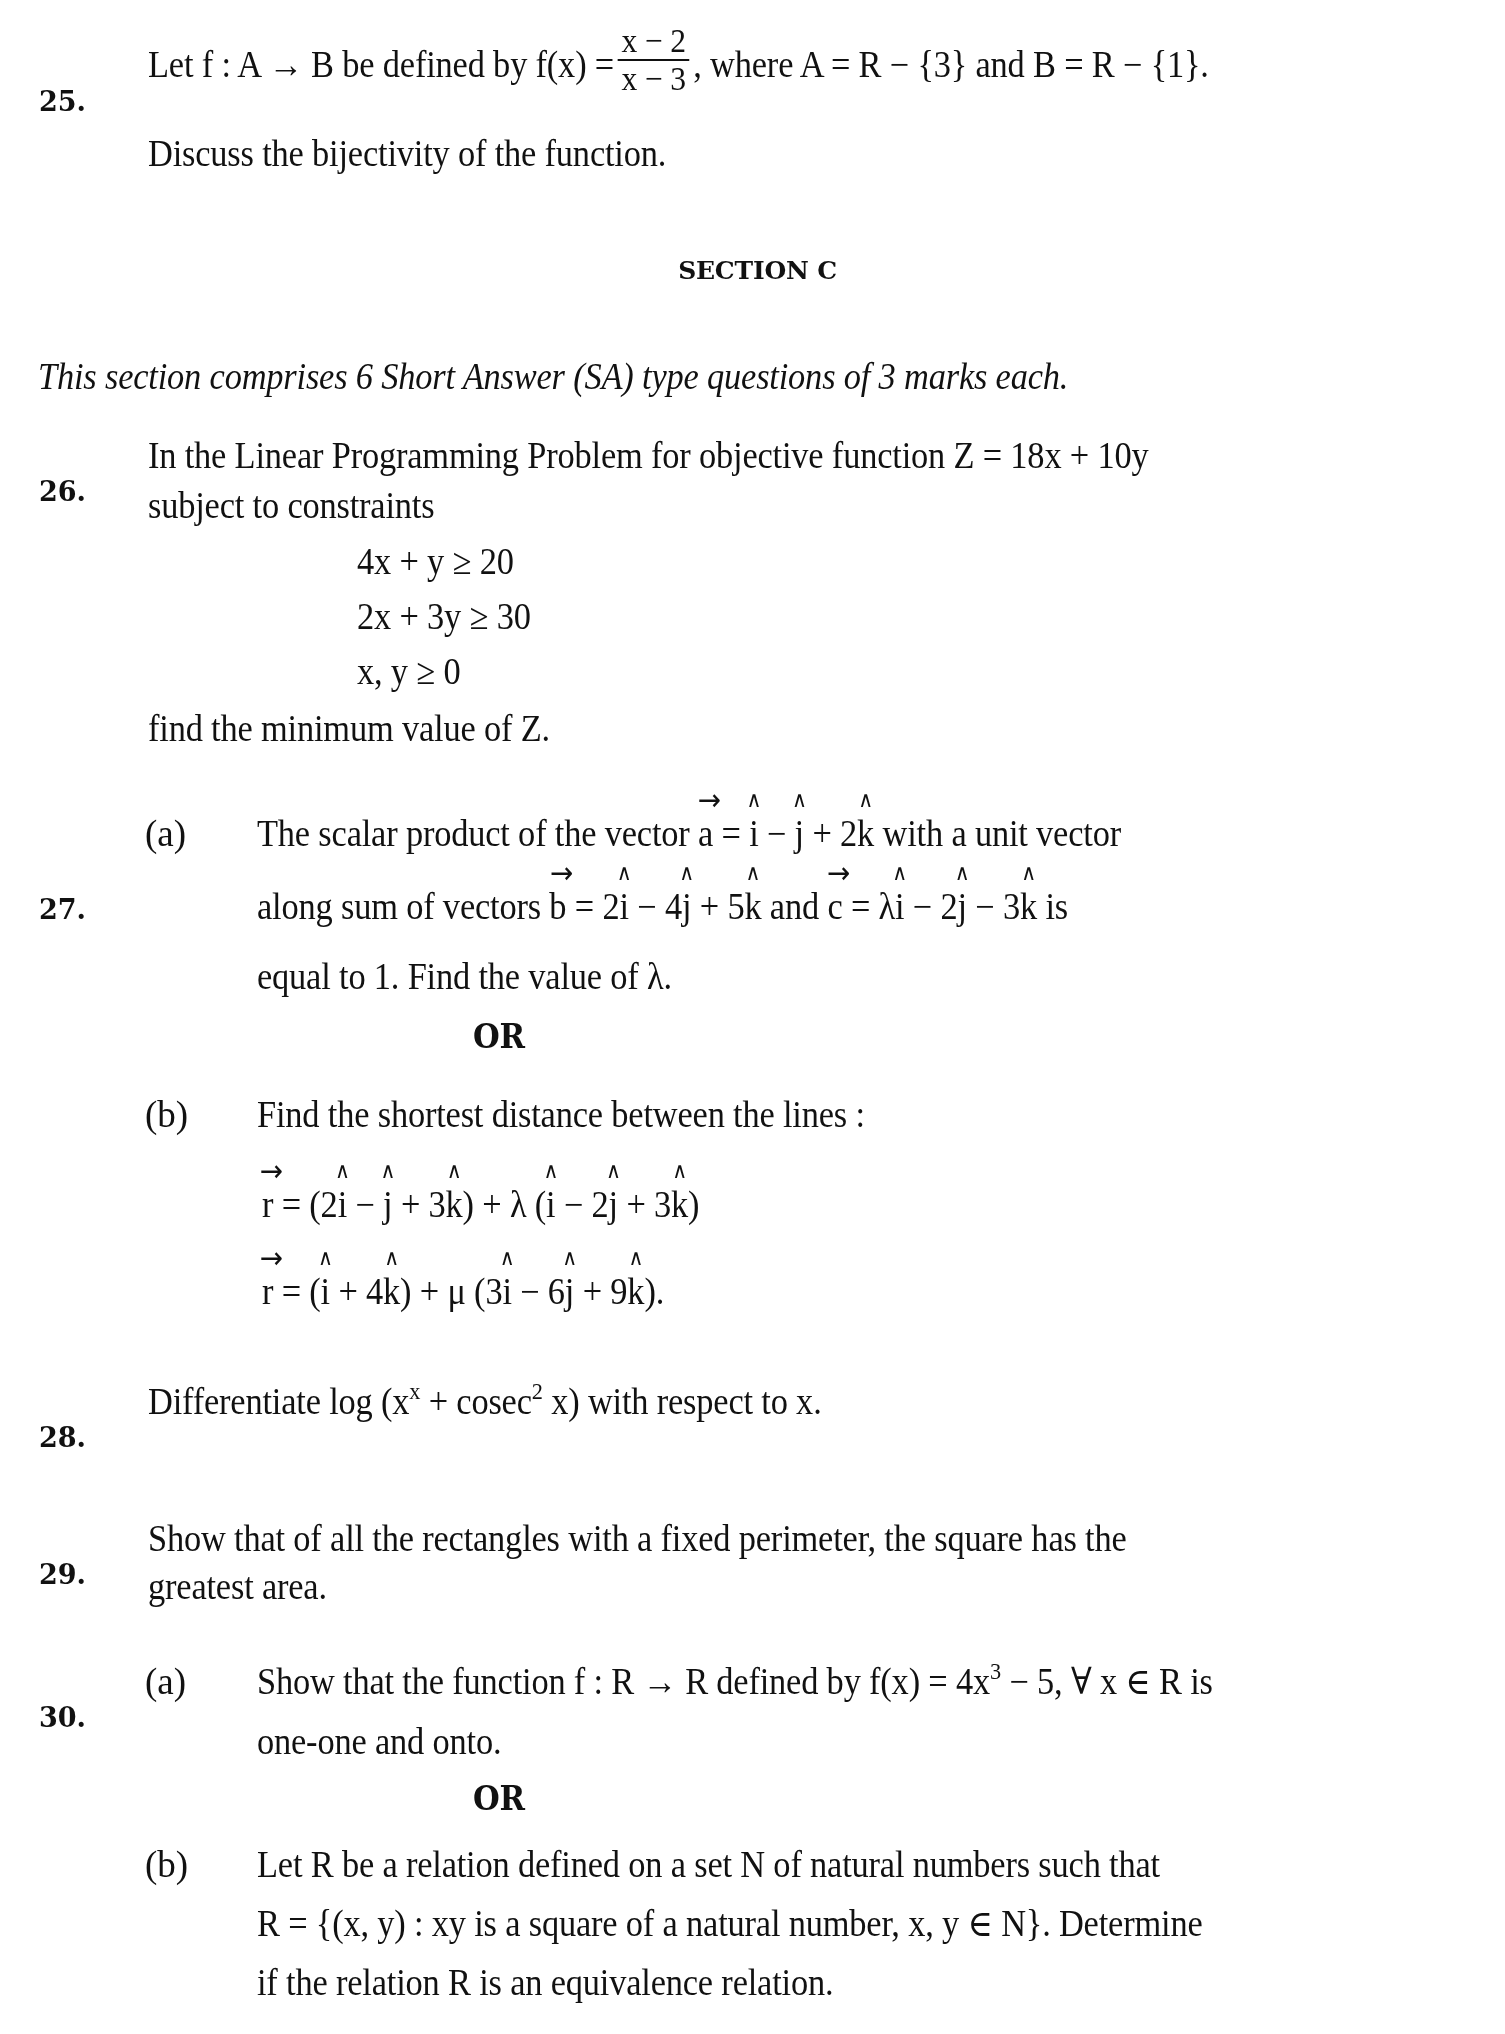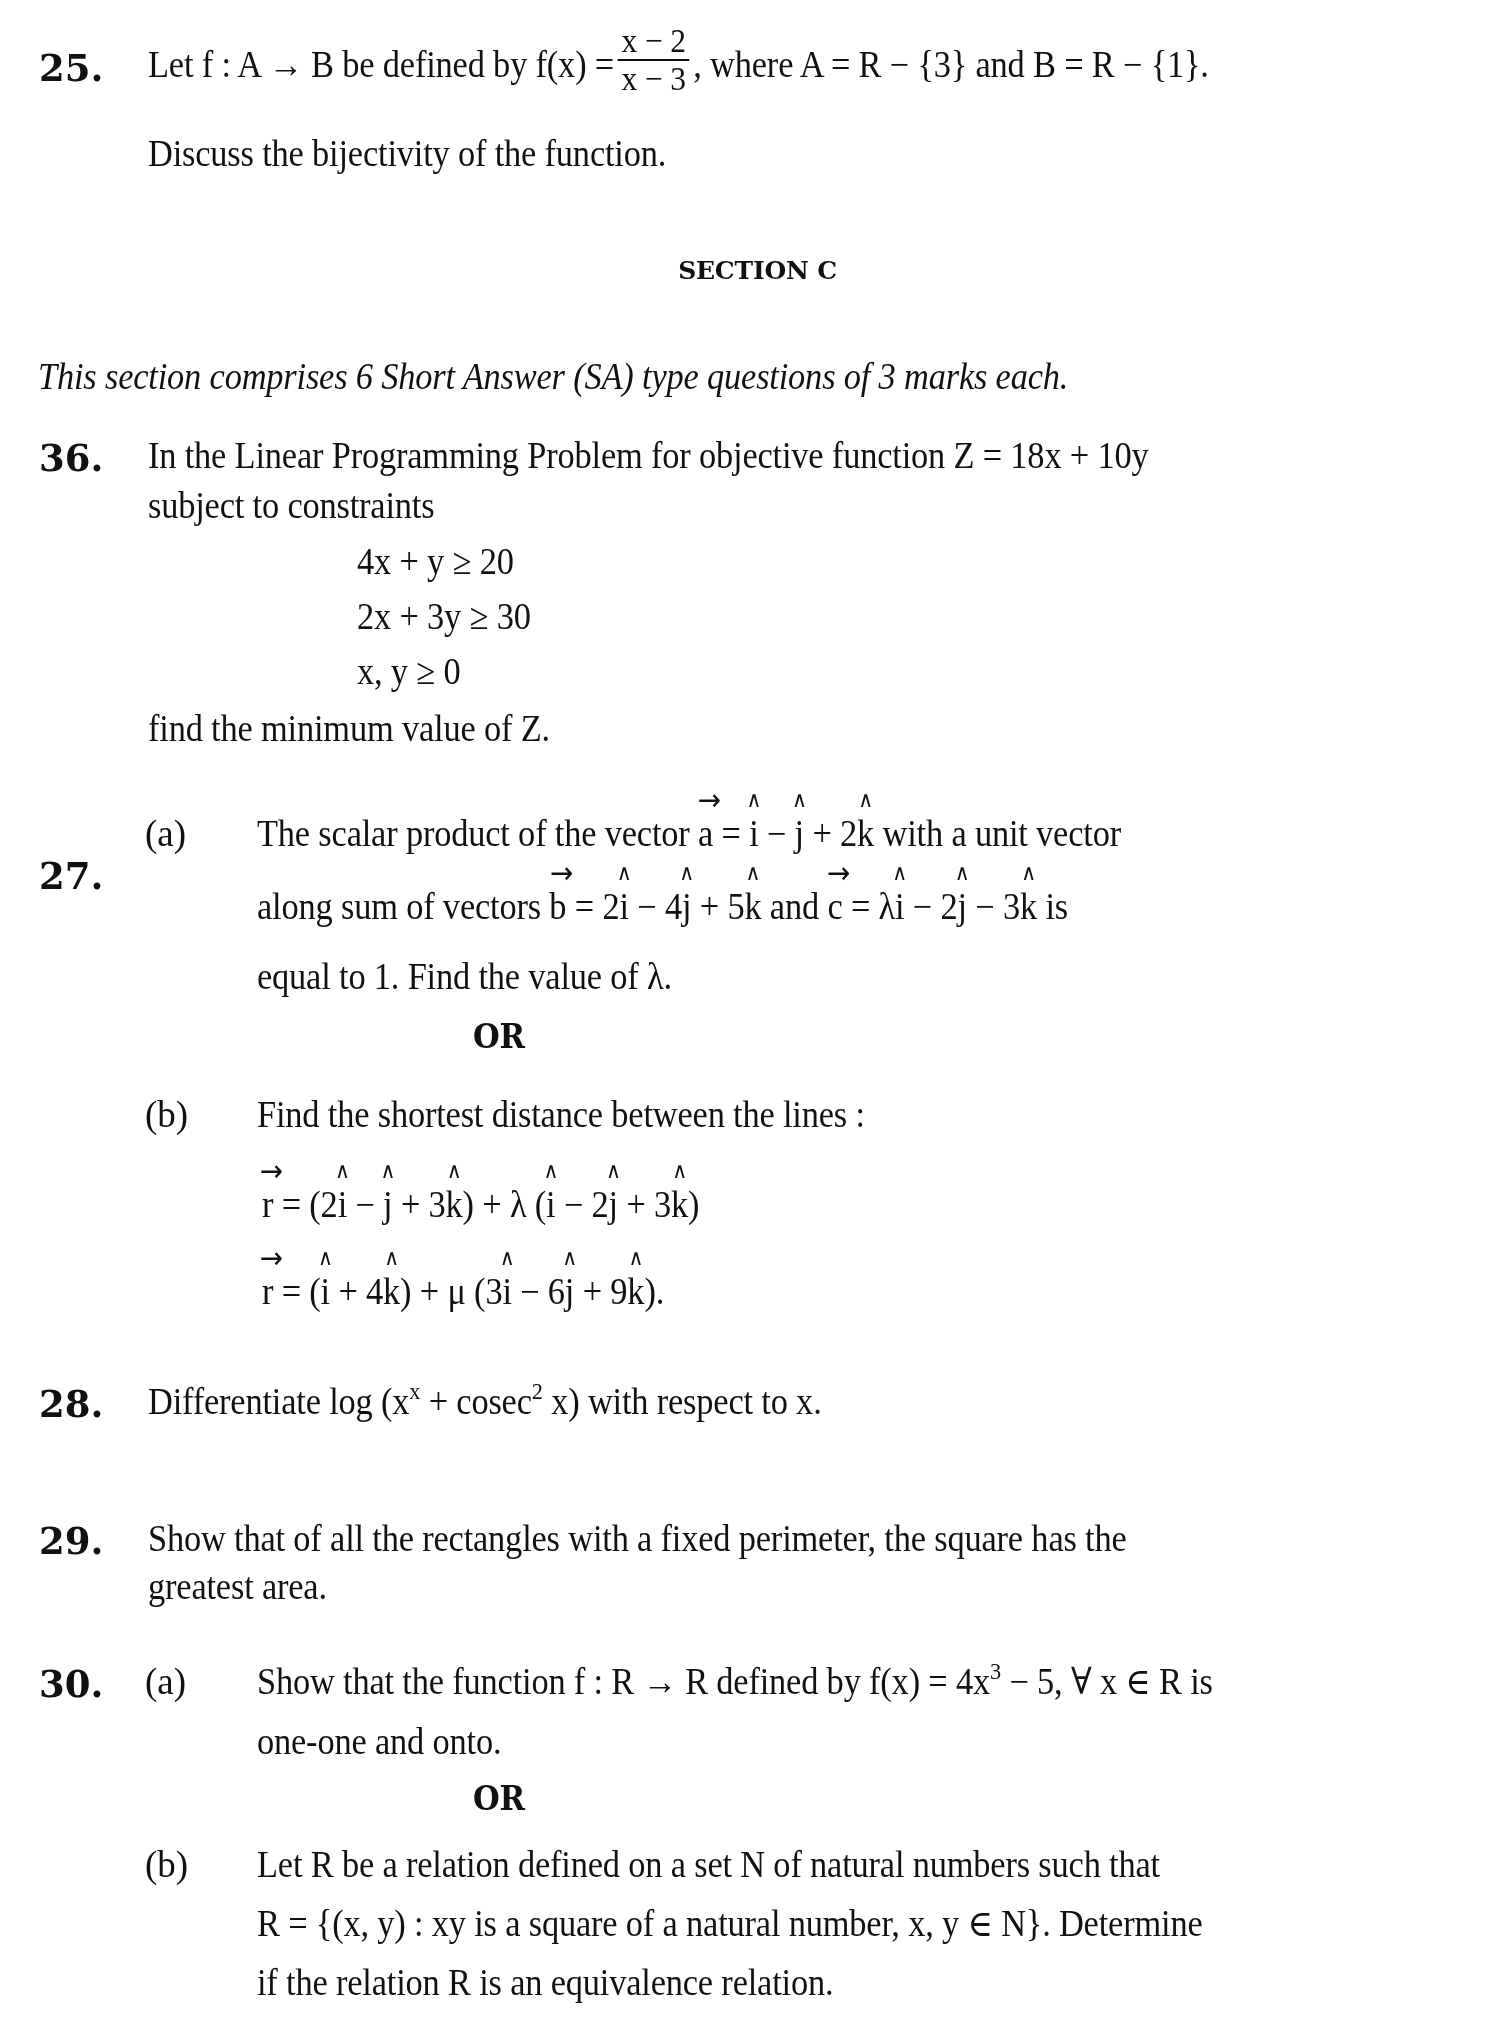--- a/index.html
+++ b/index.html
@@ -16,7 +16,7 @@
   }
   .qnum {
     position: absolute; font-family: "DejaVu Serif", serif; font-weight: bold;
-    font-size: 37px; line-height: 1;
+    font-size: 27px; line-height: 1; margin-top: 38px;
   }
   .sub { position: absolute; font-family: "Liberation Serif", serif; font-size: 37px; line-height: 1; }
   .bold { font-weight: bold; }

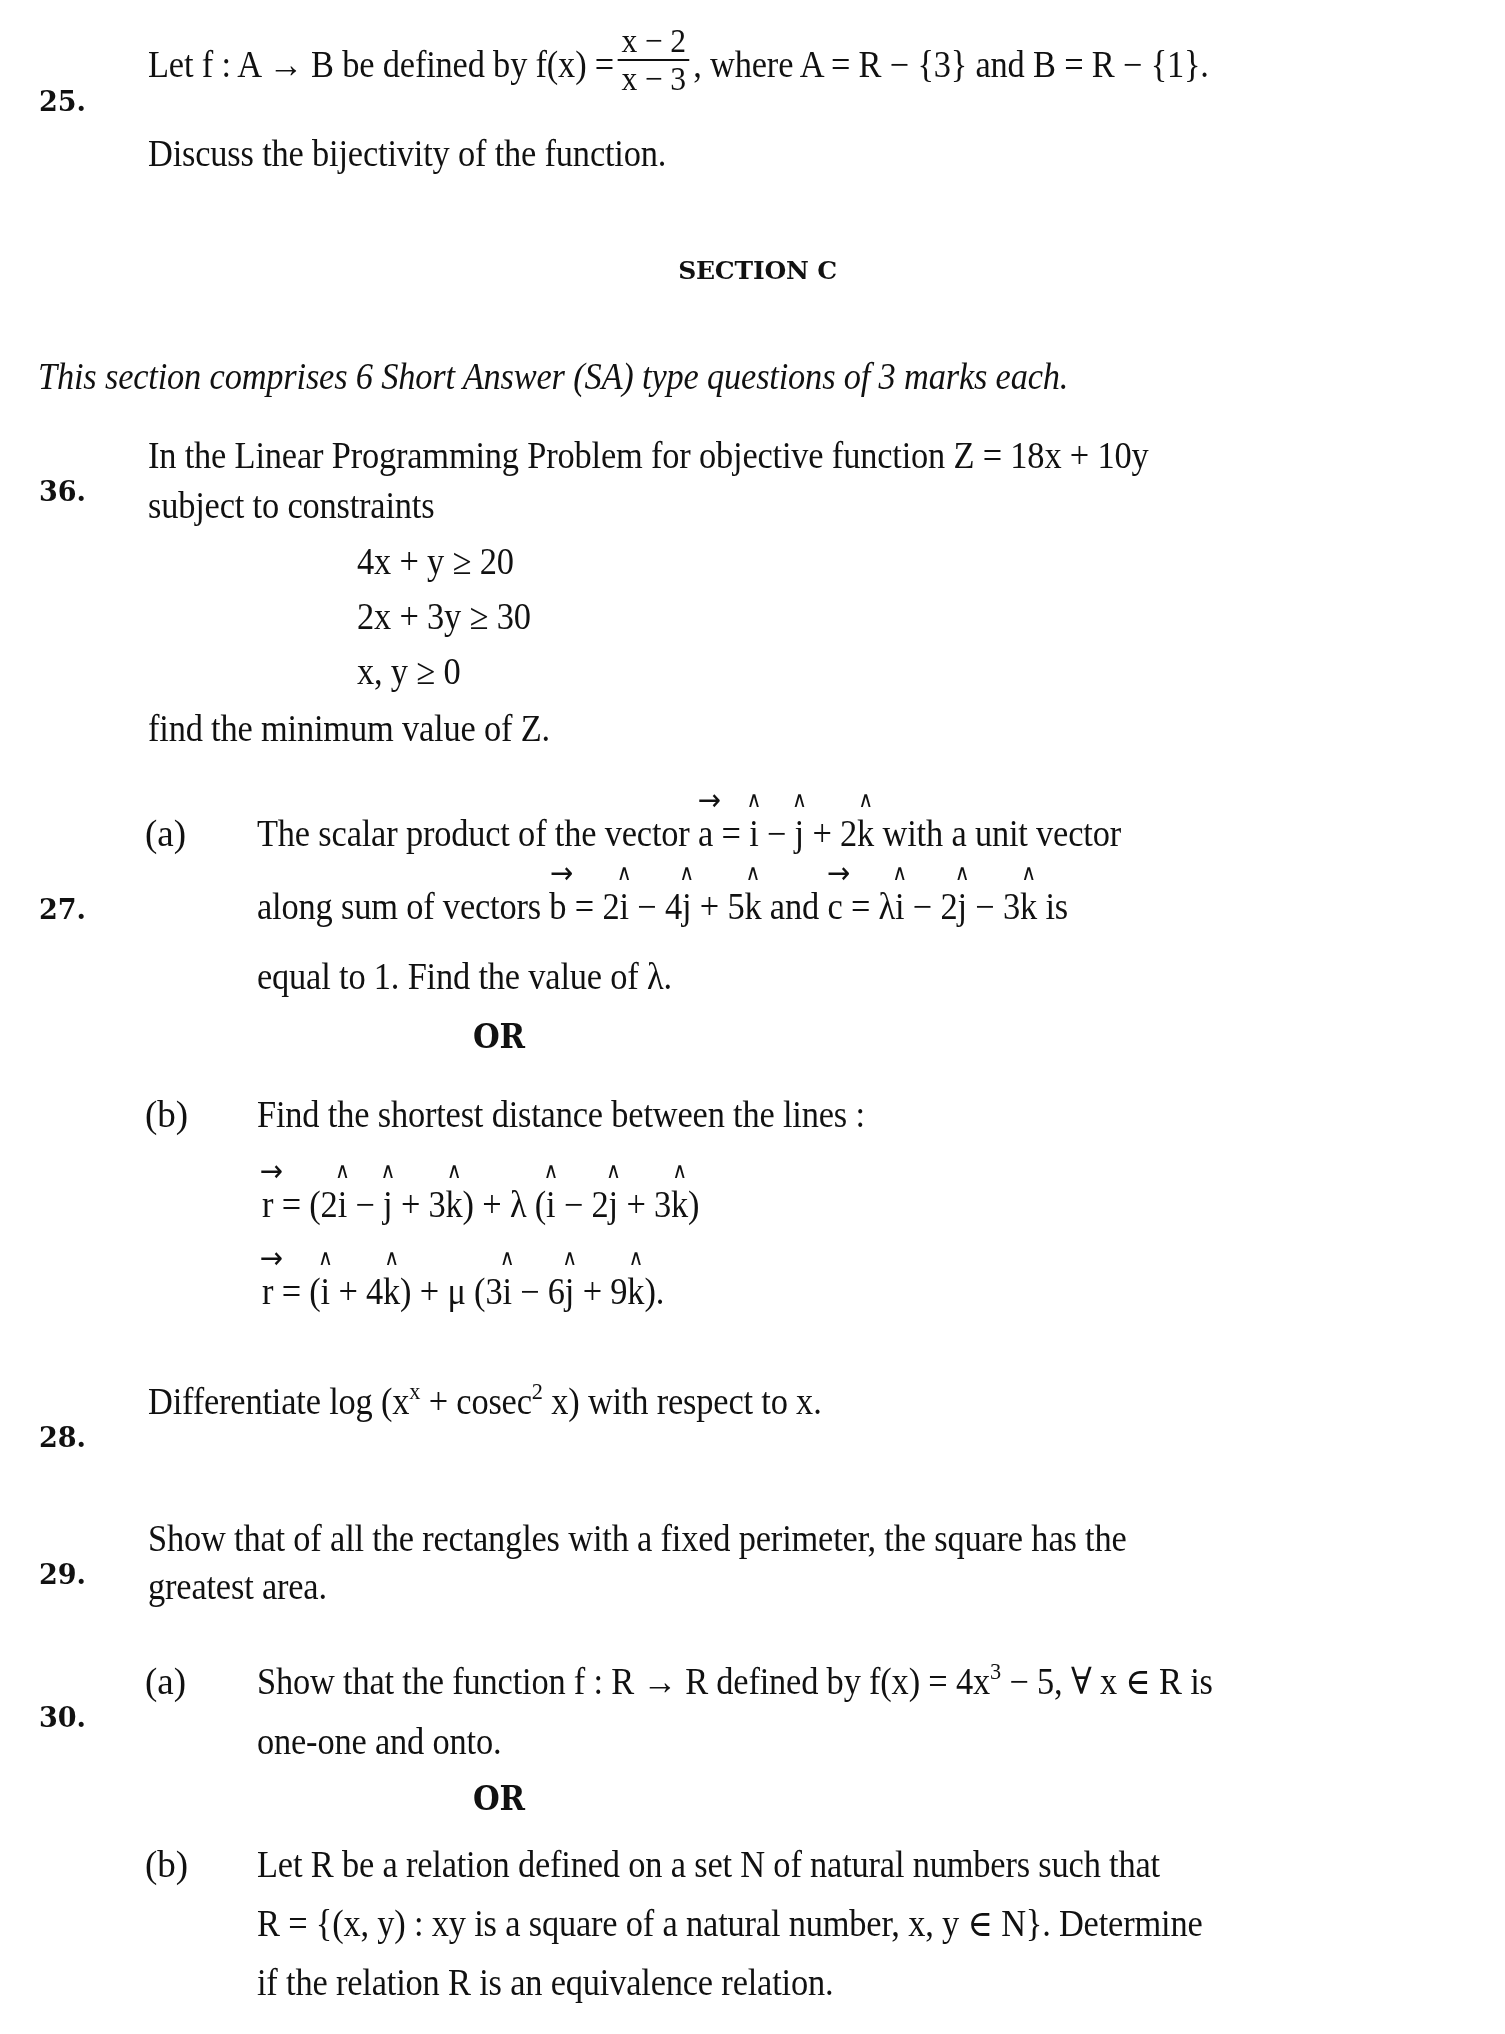--- a/index.html
+++ b/index.html
@@ -54,7 +54,7 @@
 <div class="ln bold center" style="top:258px; font-family:'DejaVu Serif', serif; font-size:25px; padding-left:10px;">SECTION C</div>
 <div class="ln ital" style="left:38px; top:358px;">This section comprises 6 Short Answer (SA) type questions of 3 marks each.</div>
 
-<div class="qnum" style="left:39px; top:440px;">36.</div>
+<div class="qnum" style="left:39px; top:440px;">26.</div>
 <div class="ln" style="left:148px; top:437px;">In the Linear Programming Problem for objective function Z = 18x + 10y</div>
 <div class="ln" style="left:148px; top:487px;">subject to constraints</div>
 <div class="ln" style="left:357px; top:543px;">4x + y ≥ 20</div>

